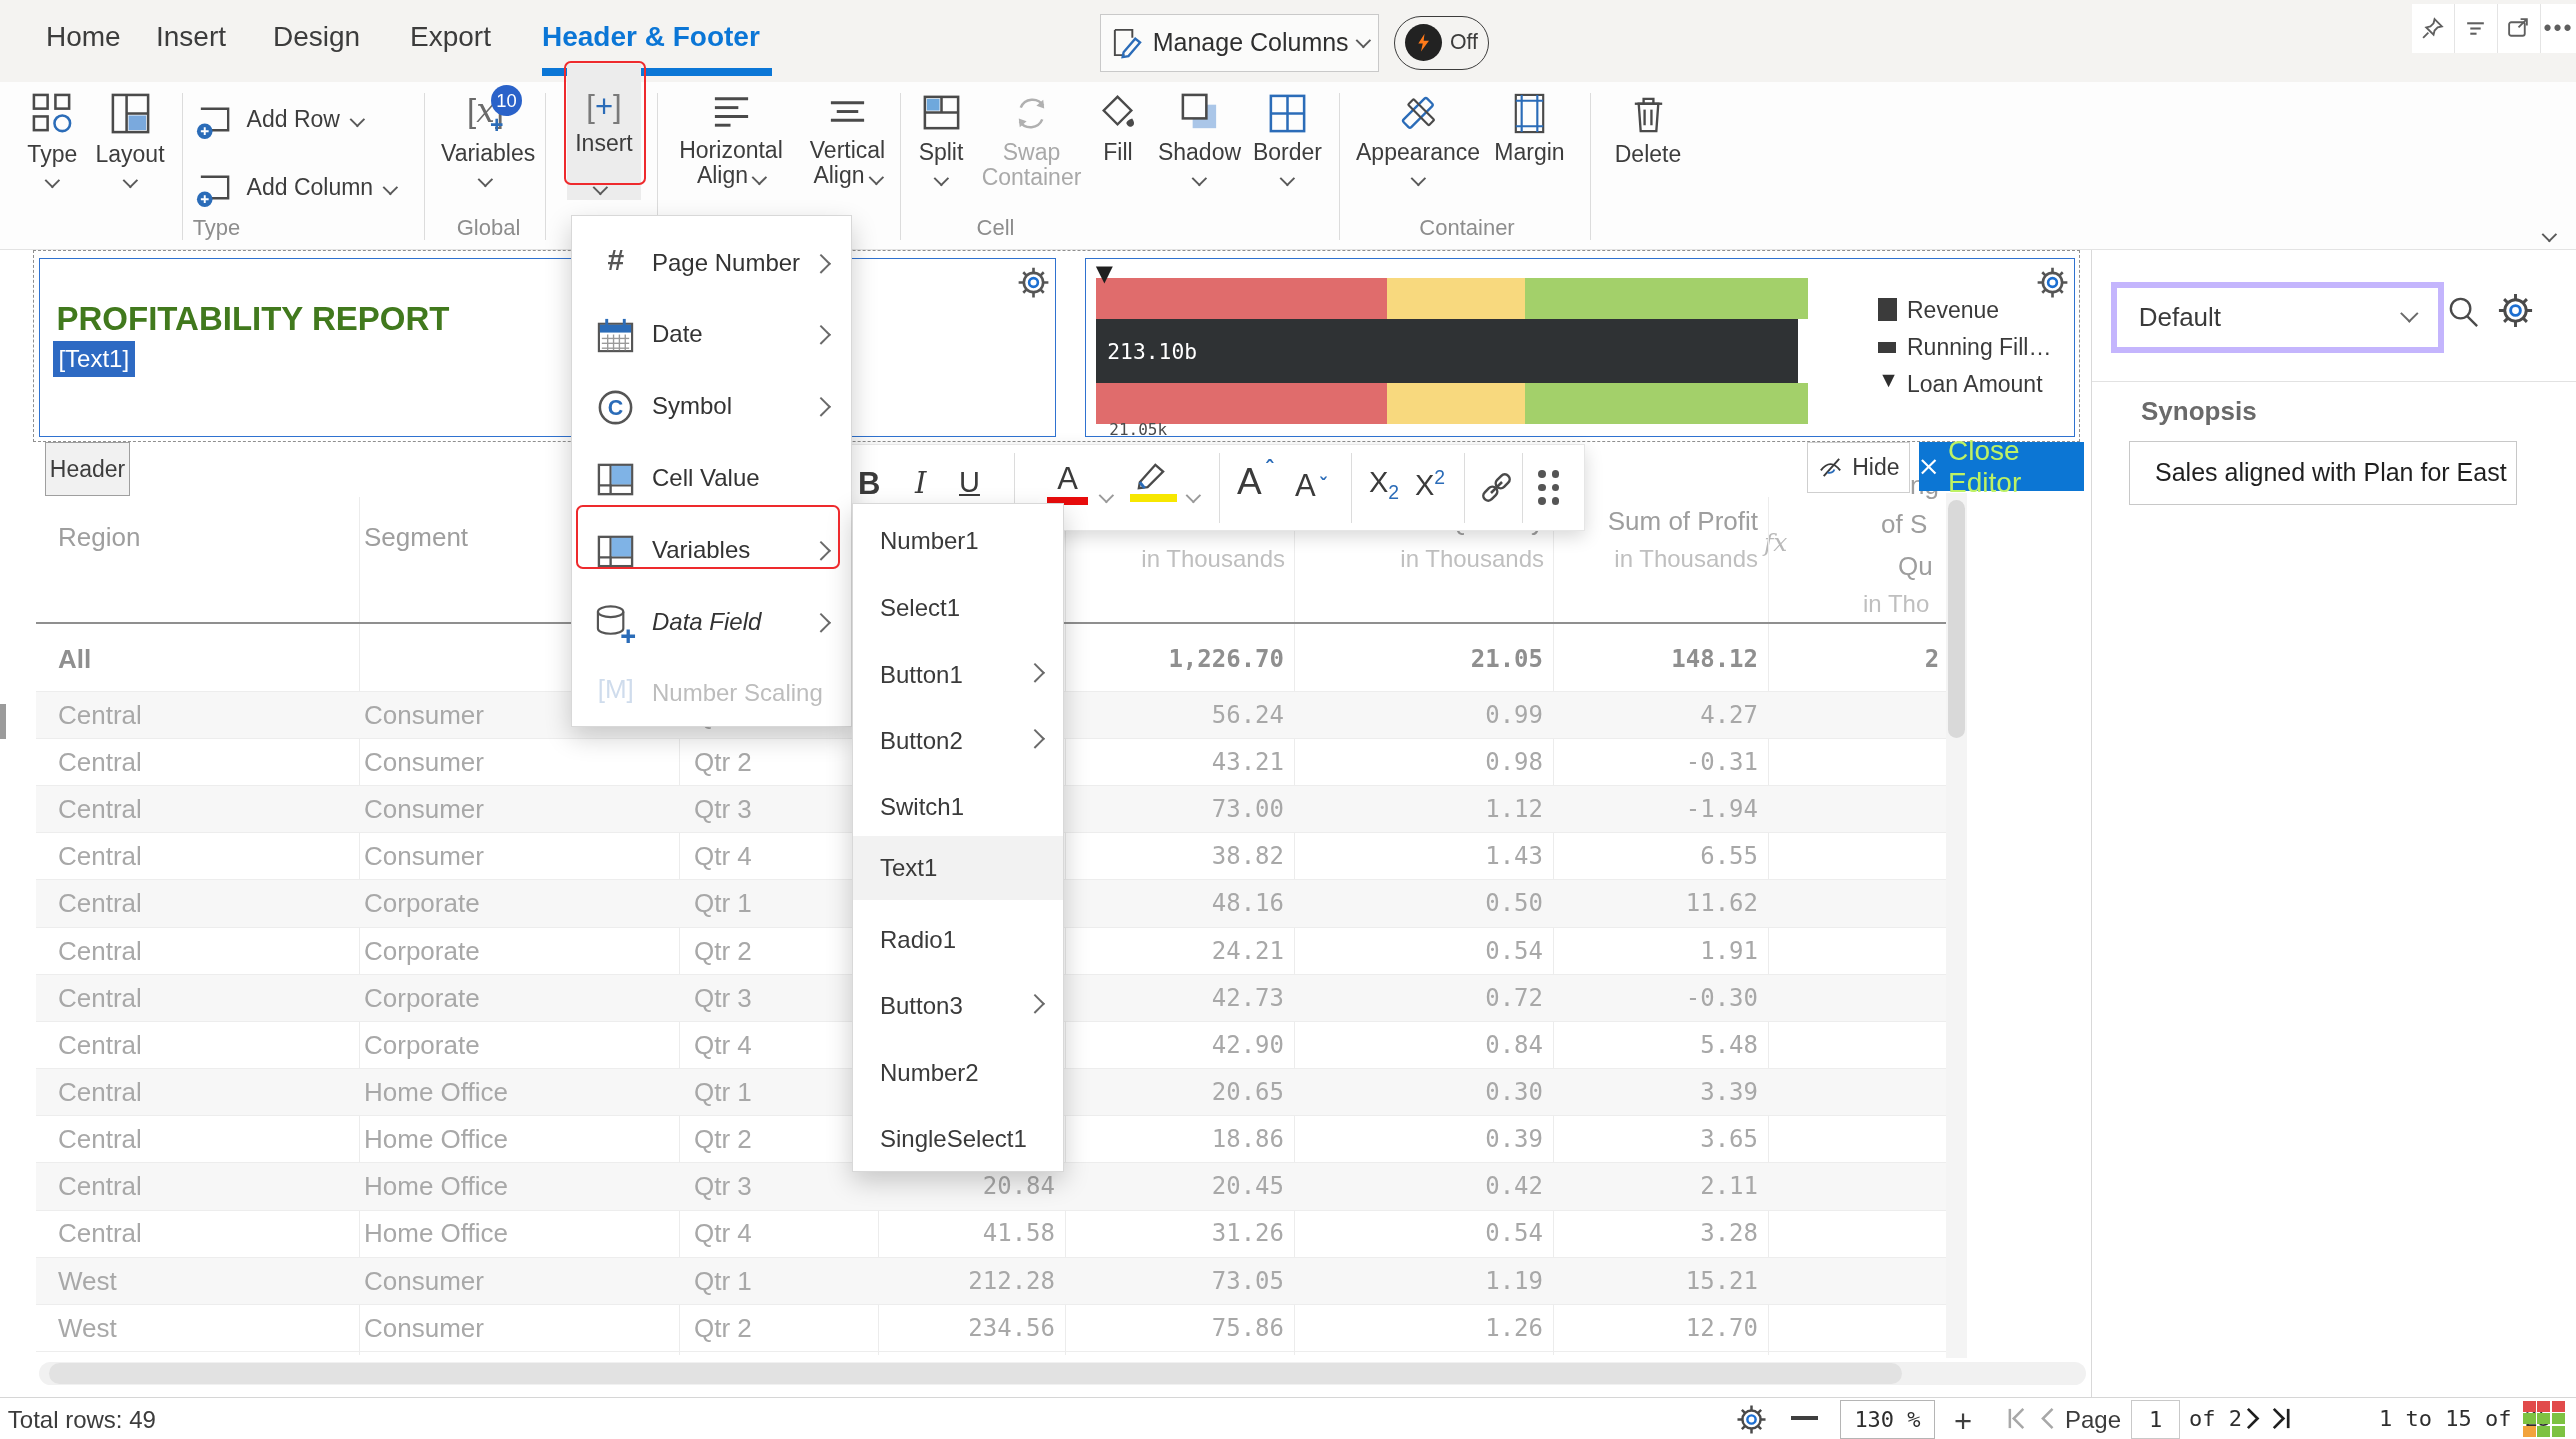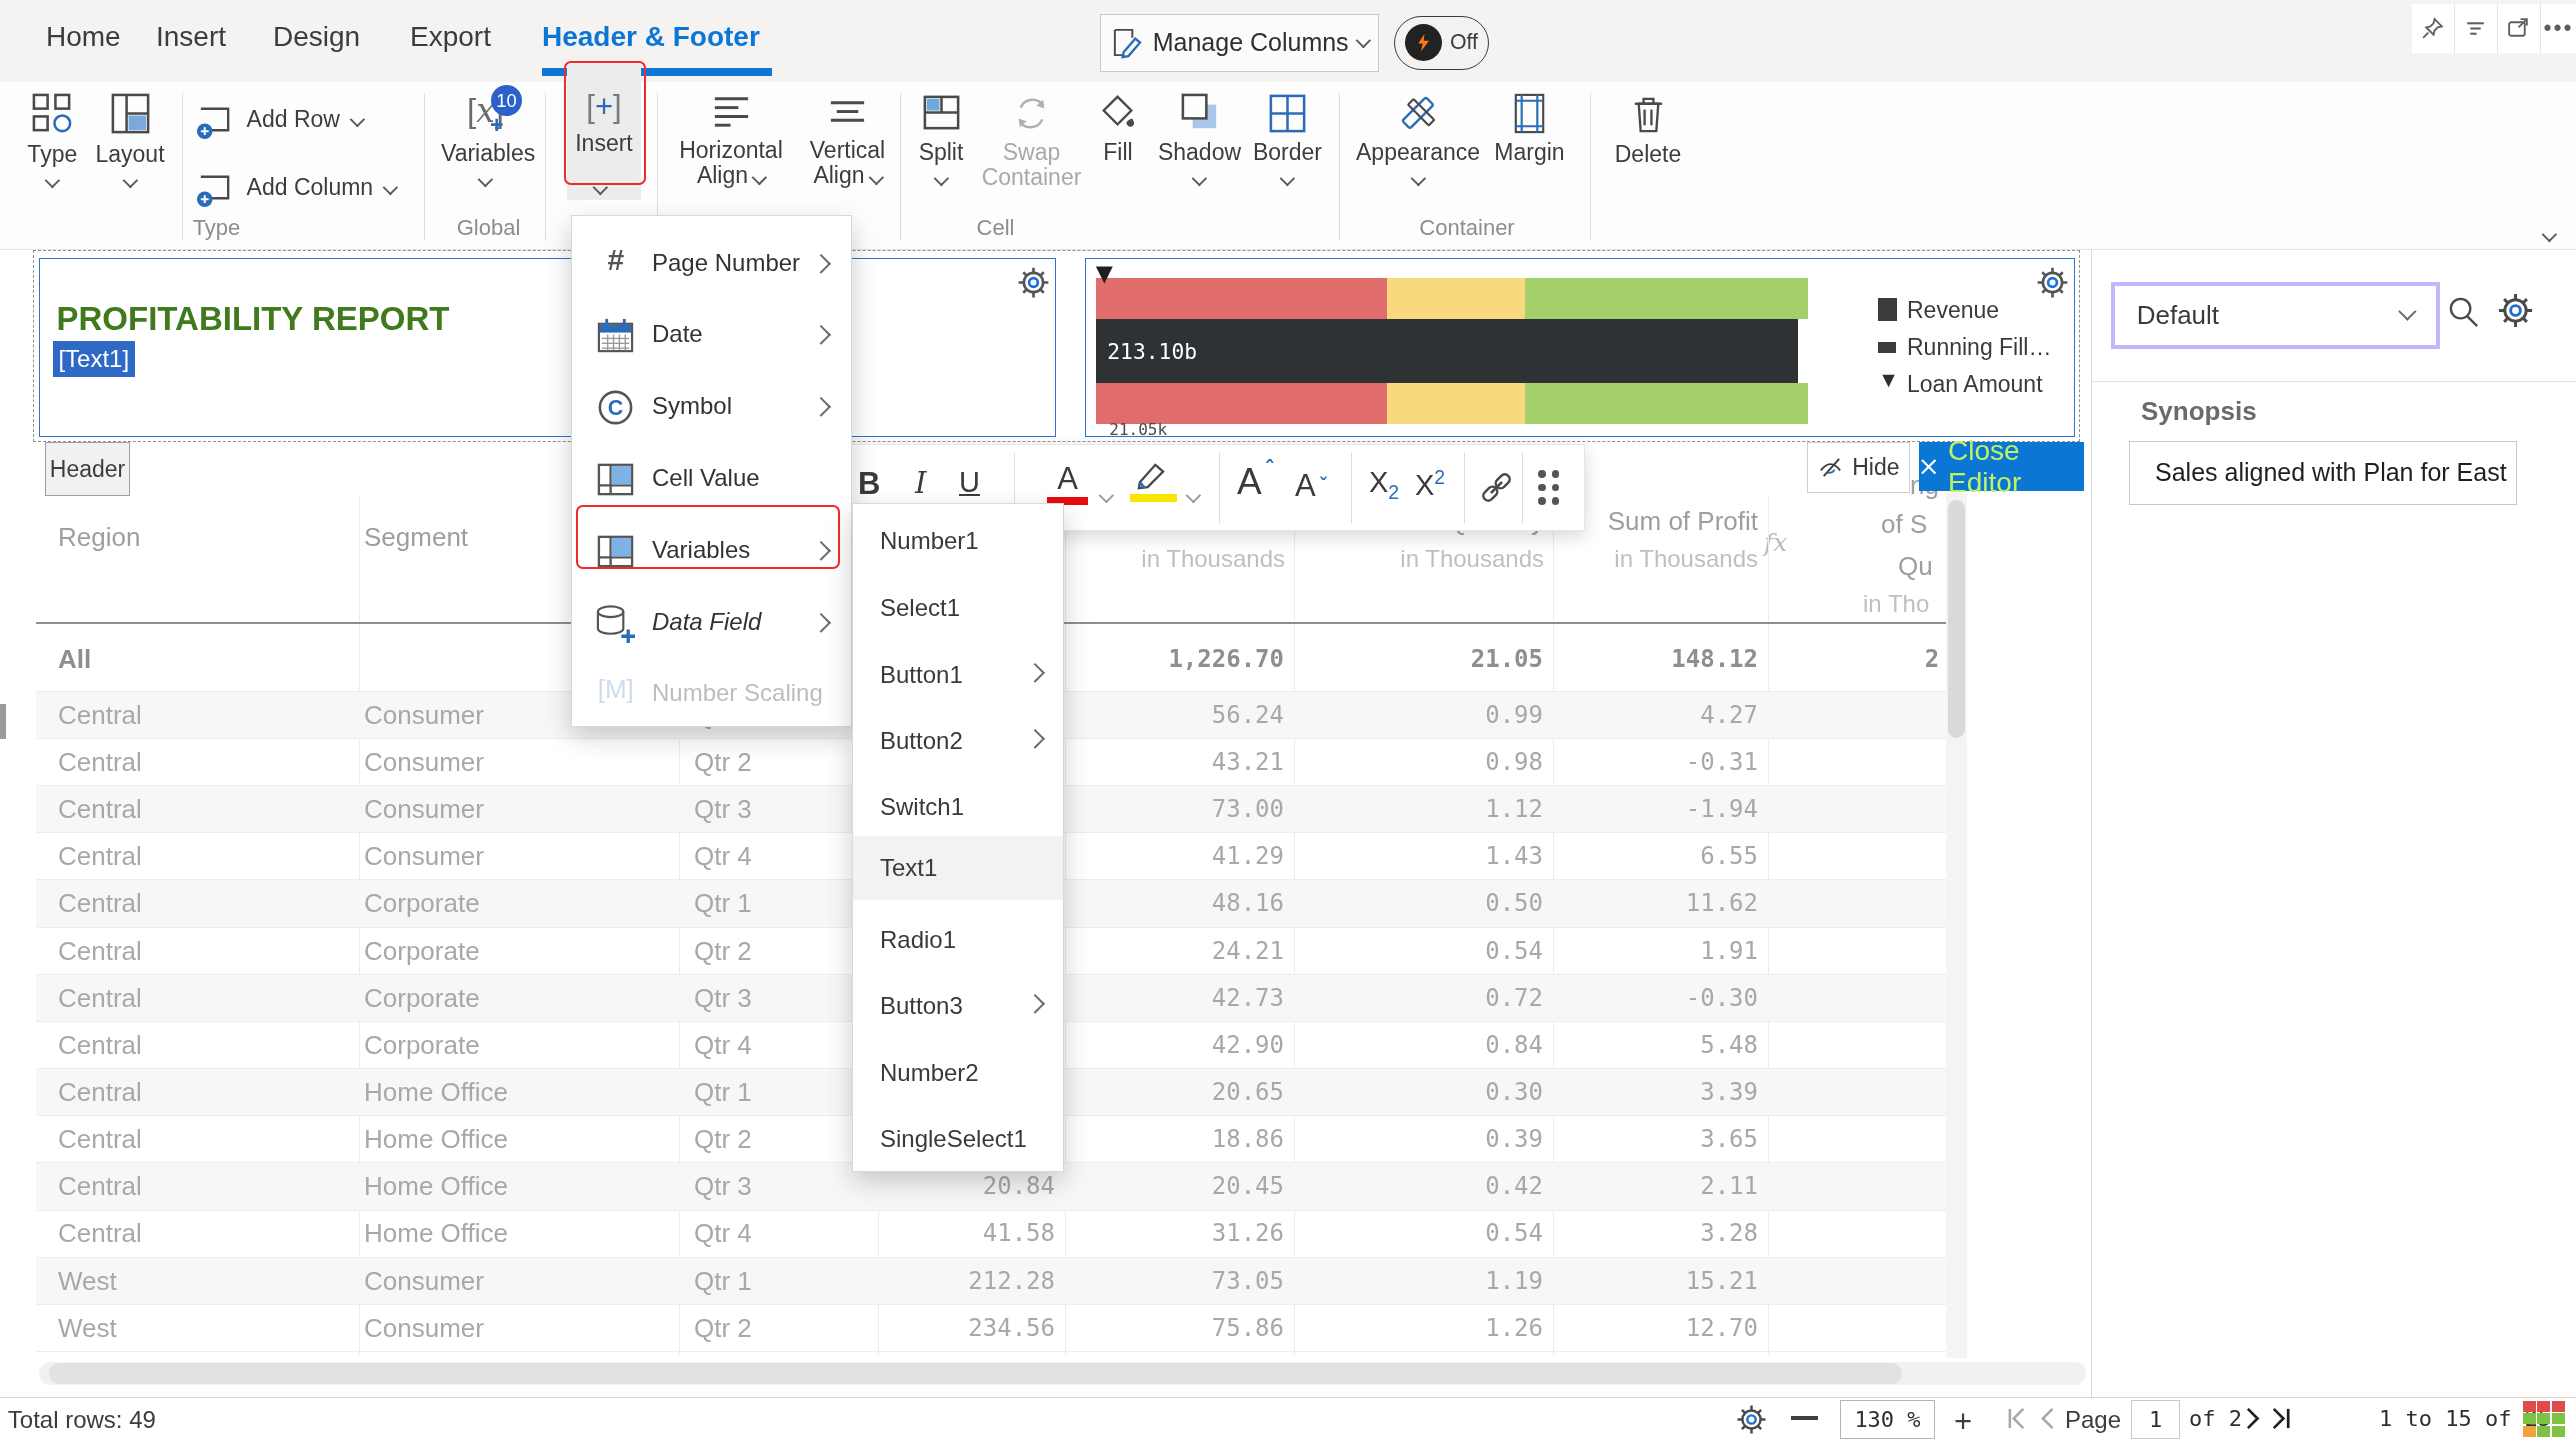--- a/index.html
+++ b/index.html
@@ -681,7 +681,7 @@
     </div>
 
   <div class="abs" style="left:2091px;top:250px;width:485px;height:1147px;background:#fff;border-left:1px solid #d9d9d9">
-    <div class="abs" style="left:19.4px;top:32px;width:321px;height:59px;border:4px solid #c4b5fd;background:#fff">
+    <div class="abs" style="left:19.4px;top:32px;width:321px;height:59px;border:6px solid #c4b5fd;background:#fff">
       <span style="position:absolute;left:21.3px;top:13.6px;font-size:26px;color:#3a3a3a">Default</span>
       <span class="chev" style="position:absolute;right:23px;top:19.4px;border-color:#6a6a6a"></span>
     </div>

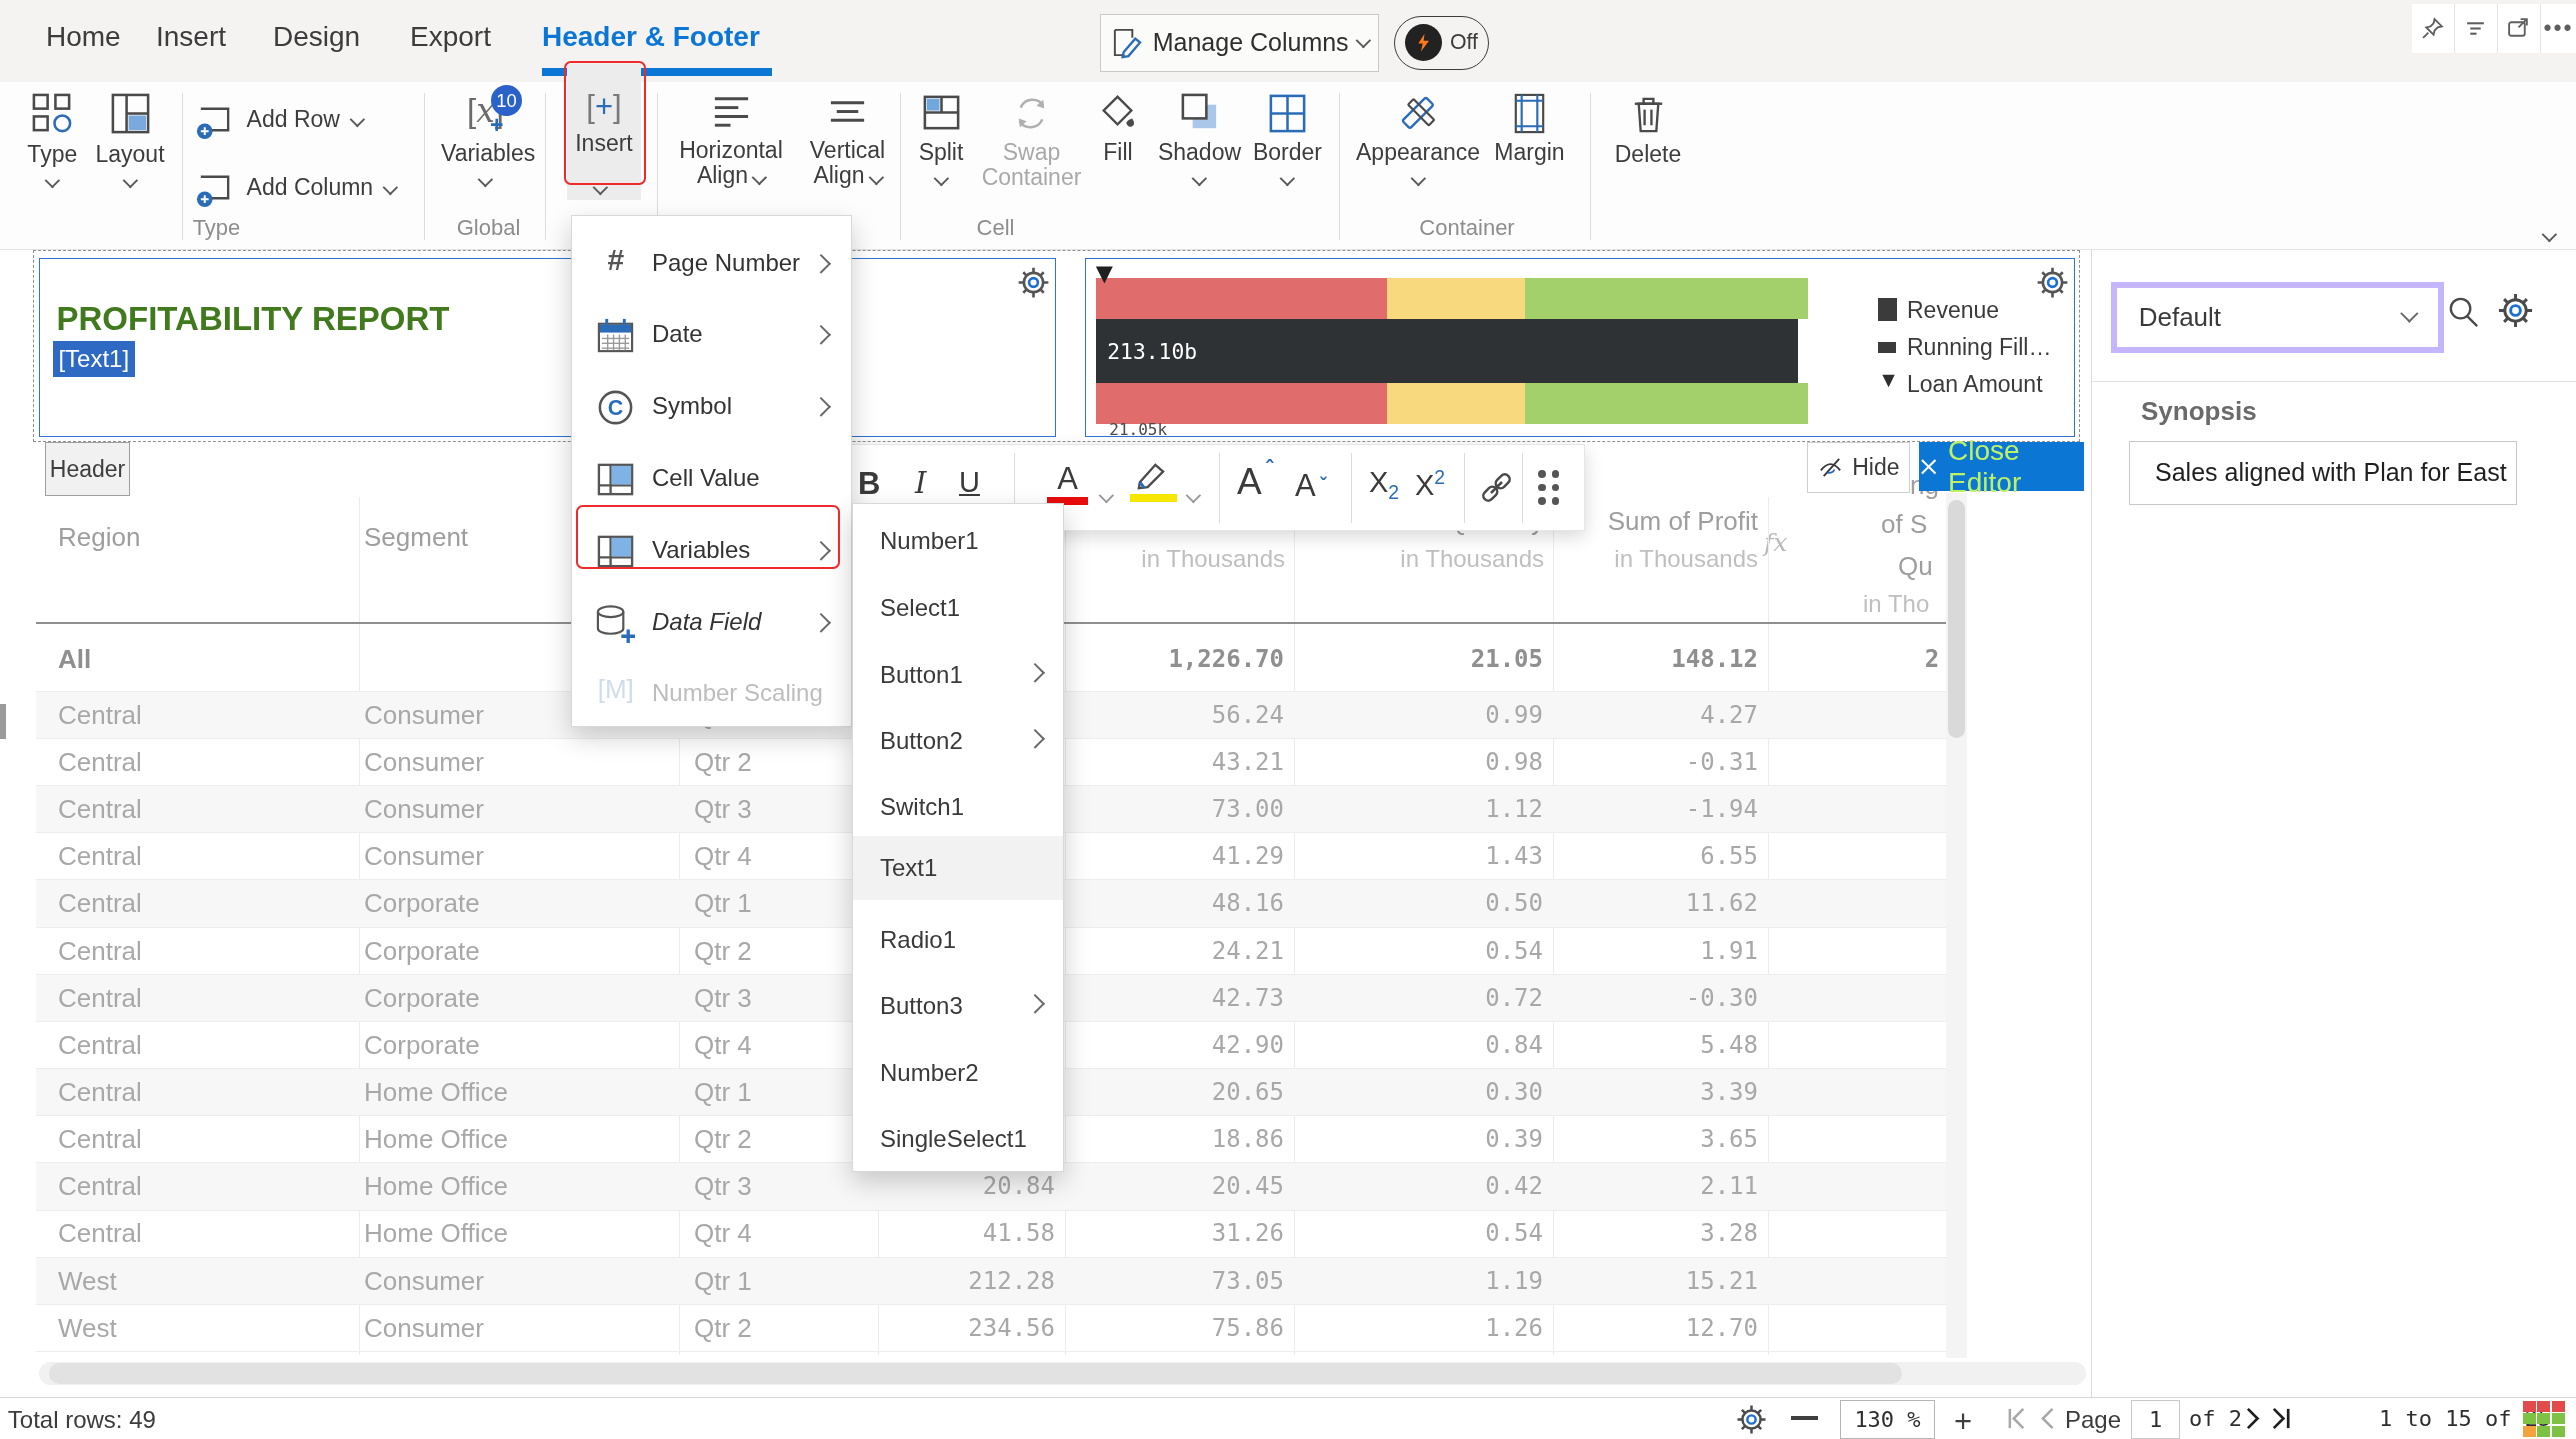--- a/index.html
+++ b/index.html
@@ -362,7 +362,7 @@
         <div style="position: absolute; line-height: 47px; white-space: nowrap; left: 328px; font-size: 26px; color: rgb(168, 168, 168); font-weight: normal;">Consumer</div>
         <div style="position: absolute; line-height: 47px; white-space: nowrap; left: 658px; font-size: 26px; color: rgb(168, 168, 168); font-weight: normal;">Qtr 4</div>
         <div style="position: absolute; line-height: 47px; white-space: nowrap; right: 891px; font-family: &quot;DejaVu Sans Mono&quot;, monospace; font-size: 24px; color: rgb(168, 168, 168); font-weight: normal;">3</div>
-        <div style="position: absolute; line-height: 47px; white-space: nowrap; right: 662px; font-family: &quot;DejaVu Sans Mono&quot;, monospace; font-size: 24px; color: rgb(168, 168, 168); font-weight: normal;">41.29</div>
+        <div style="position: absolute; line-height: 47px; white-space: nowrap; right: 662px; font-family: &quot;DejaVu Sans Mono&quot;, monospace; font-size: 24px; color: rgb(168, 168, 168); font-weight: normal;">38.82</div>
         <div style="position: absolute; line-height: 47px; white-space: nowrap; right: 403px; font-family: &quot;DejaVu Sans Mono&quot;, monospace; font-size: 24px; color: rgb(168, 168, 168); font-weight: normal;">1.43</div>
         <div style="position: absolute; line-height: 47px; white-space: nowrap; right: 188px; font-family: &quot;DejaVu Sans Mono&quot;, monospace; font-size: 24px; color: rgb(168, 168, 168); font-weight: normal;">6.55</div>
       </div>

